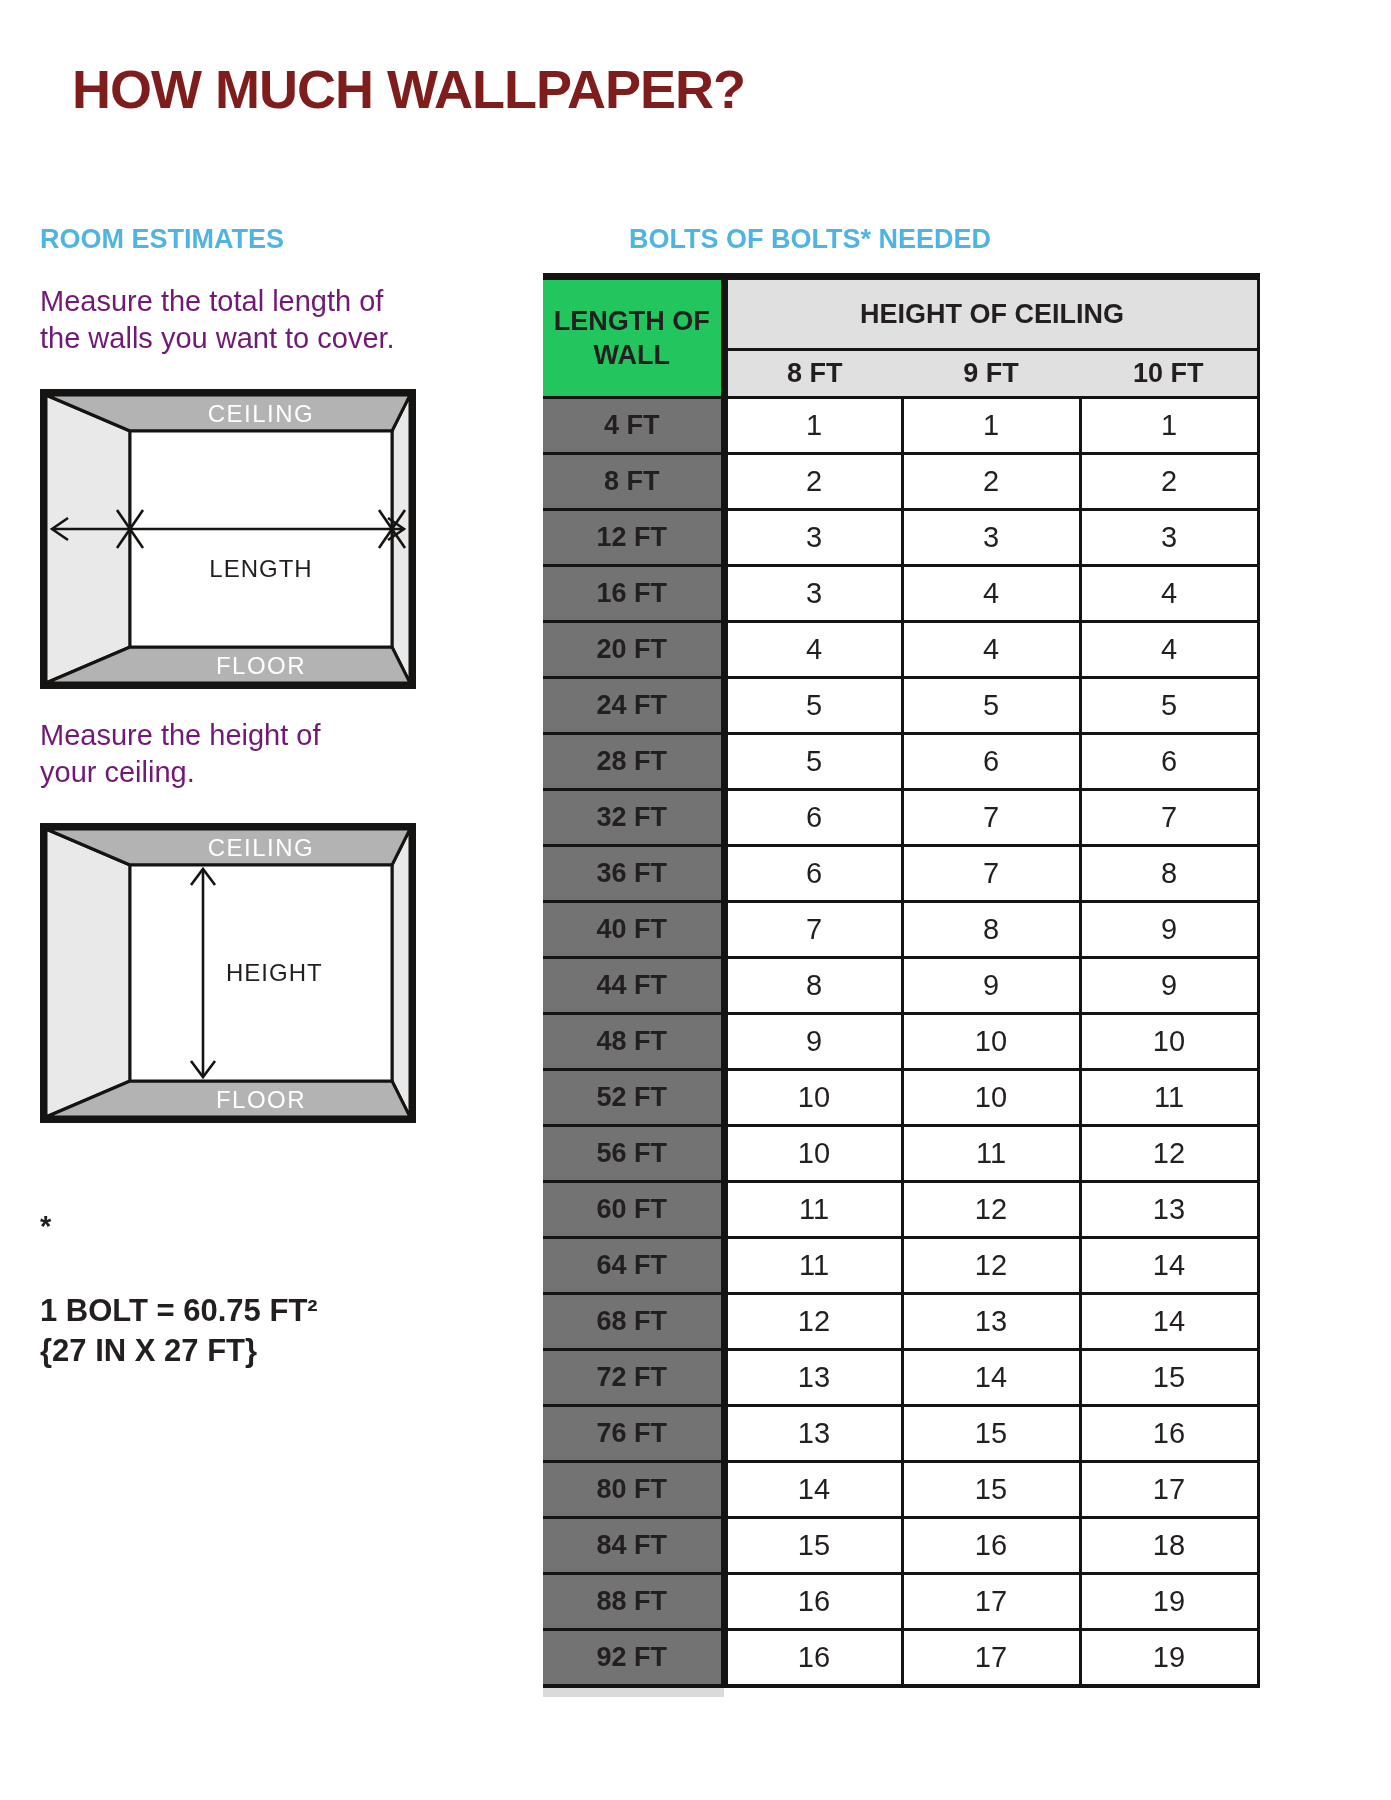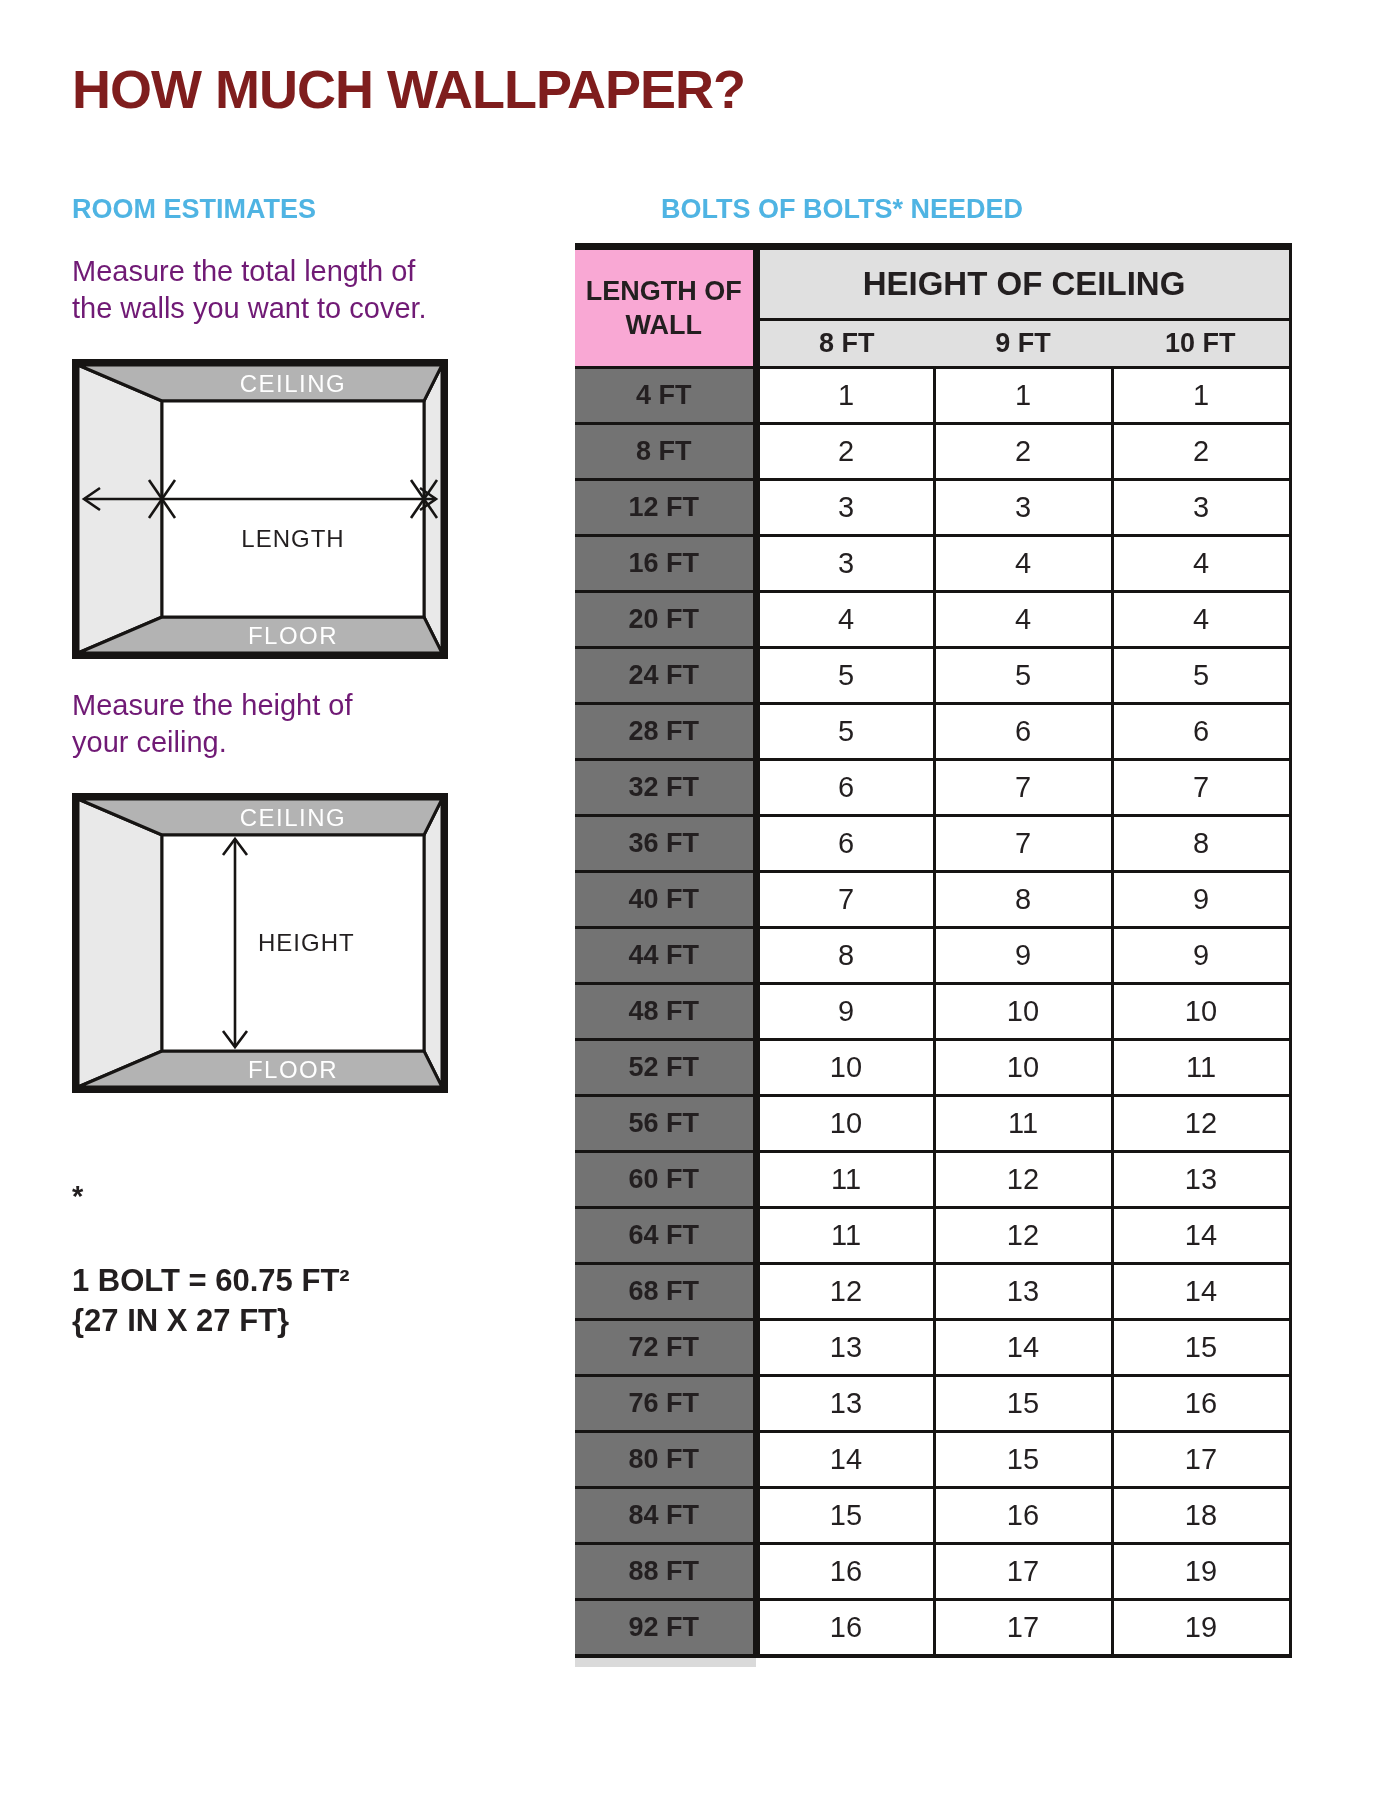--- a/index.html
+++ b/index.html
@@ -19,7 +19,7 @@
     color: #7f1d1d;
   }
 
-  .columns { display: flex; margin-top: 74px; padding-left: 72px; }
+  .columns { display: flex; margin-top: 104px; padding-left: 40px; }
   .left-col { width: 400px; flex: 0 0 400px; }
   .right-col { margin-left: 103px; width: 740px; flex: 0 0 740px; }
 

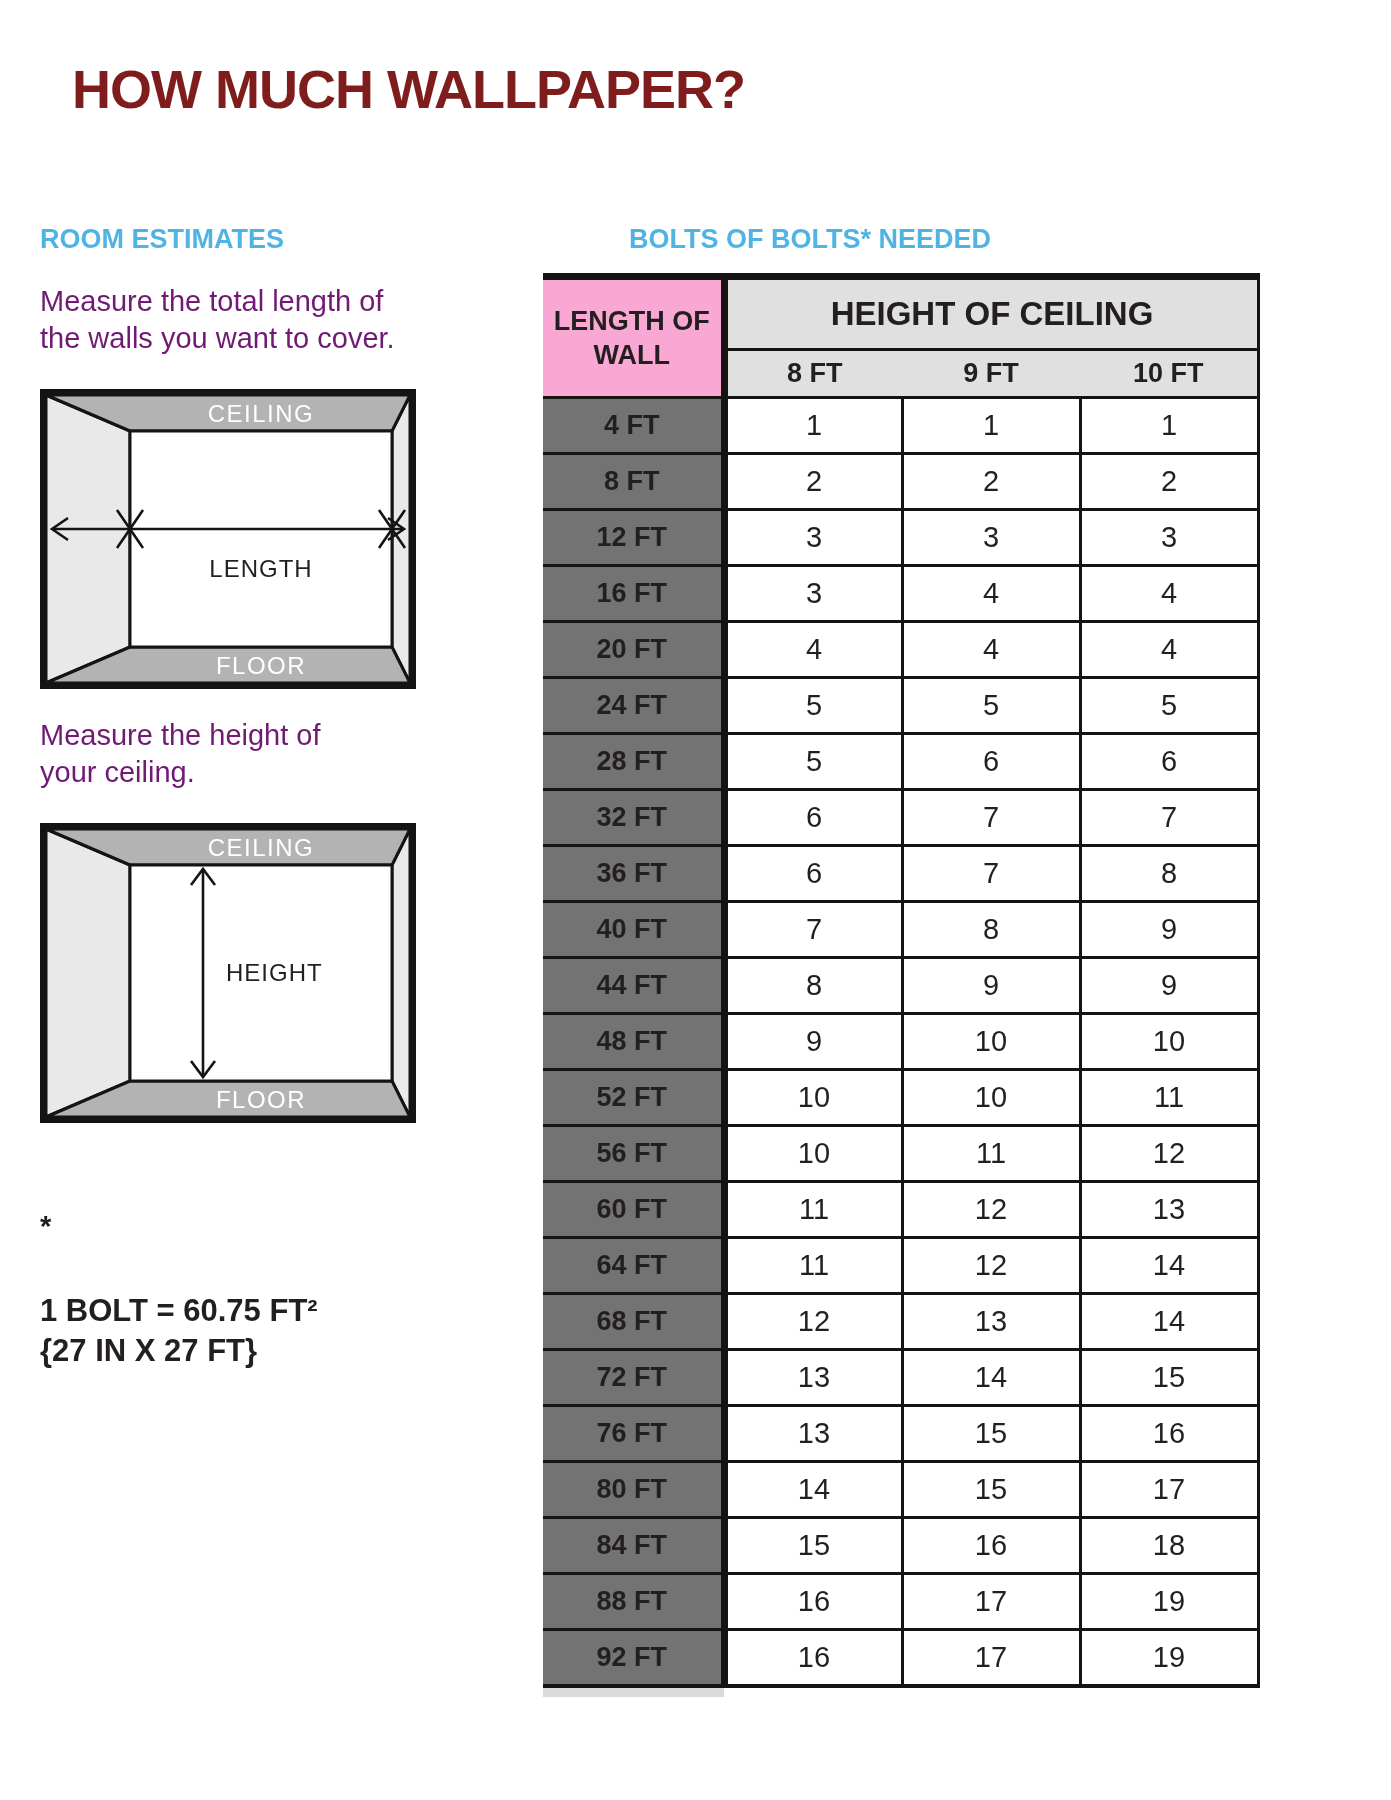--- a/index.html
+++ b/index.html
@@ -80,7 +80,7 @@
     padding: 0;
   }
   .lw-cell {
-    background: #f9a8d4;
+    background: #22c55e;
     border-right: 7px solid #161413;
     border-bottom: 3px solid #161413;
     font-size: 27px;

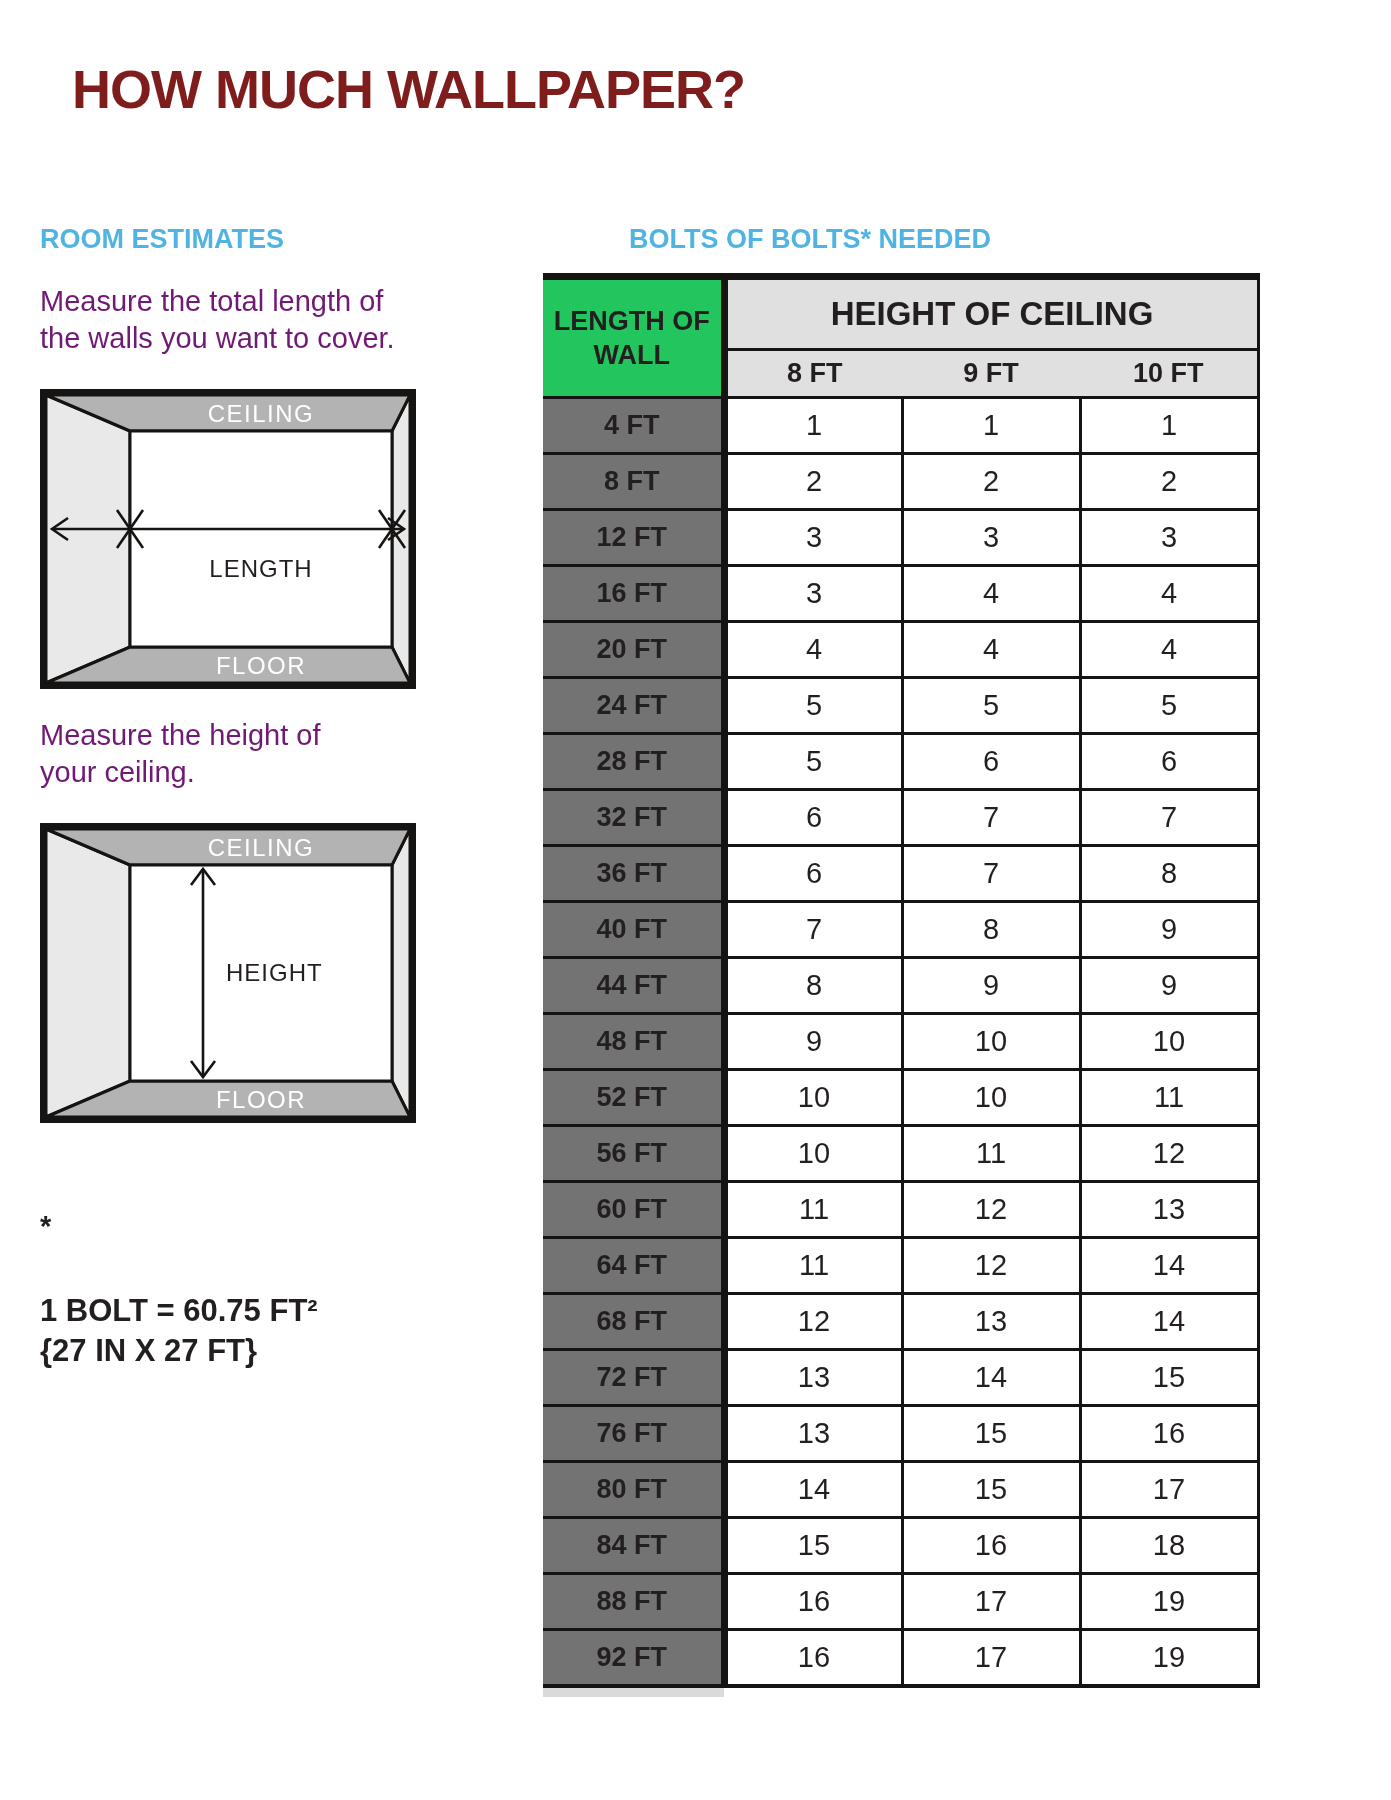--- a/index.html
+++ b/index.html
@@ -92,7 +92,7 @@
     background: #e0e0e0;
     border-bottom: 3px solid #161413;
     height: 73px;
-    font-size: 33px;
+    font-size: 27px;
     font-weight: bold;
   }
   .sub-th {

